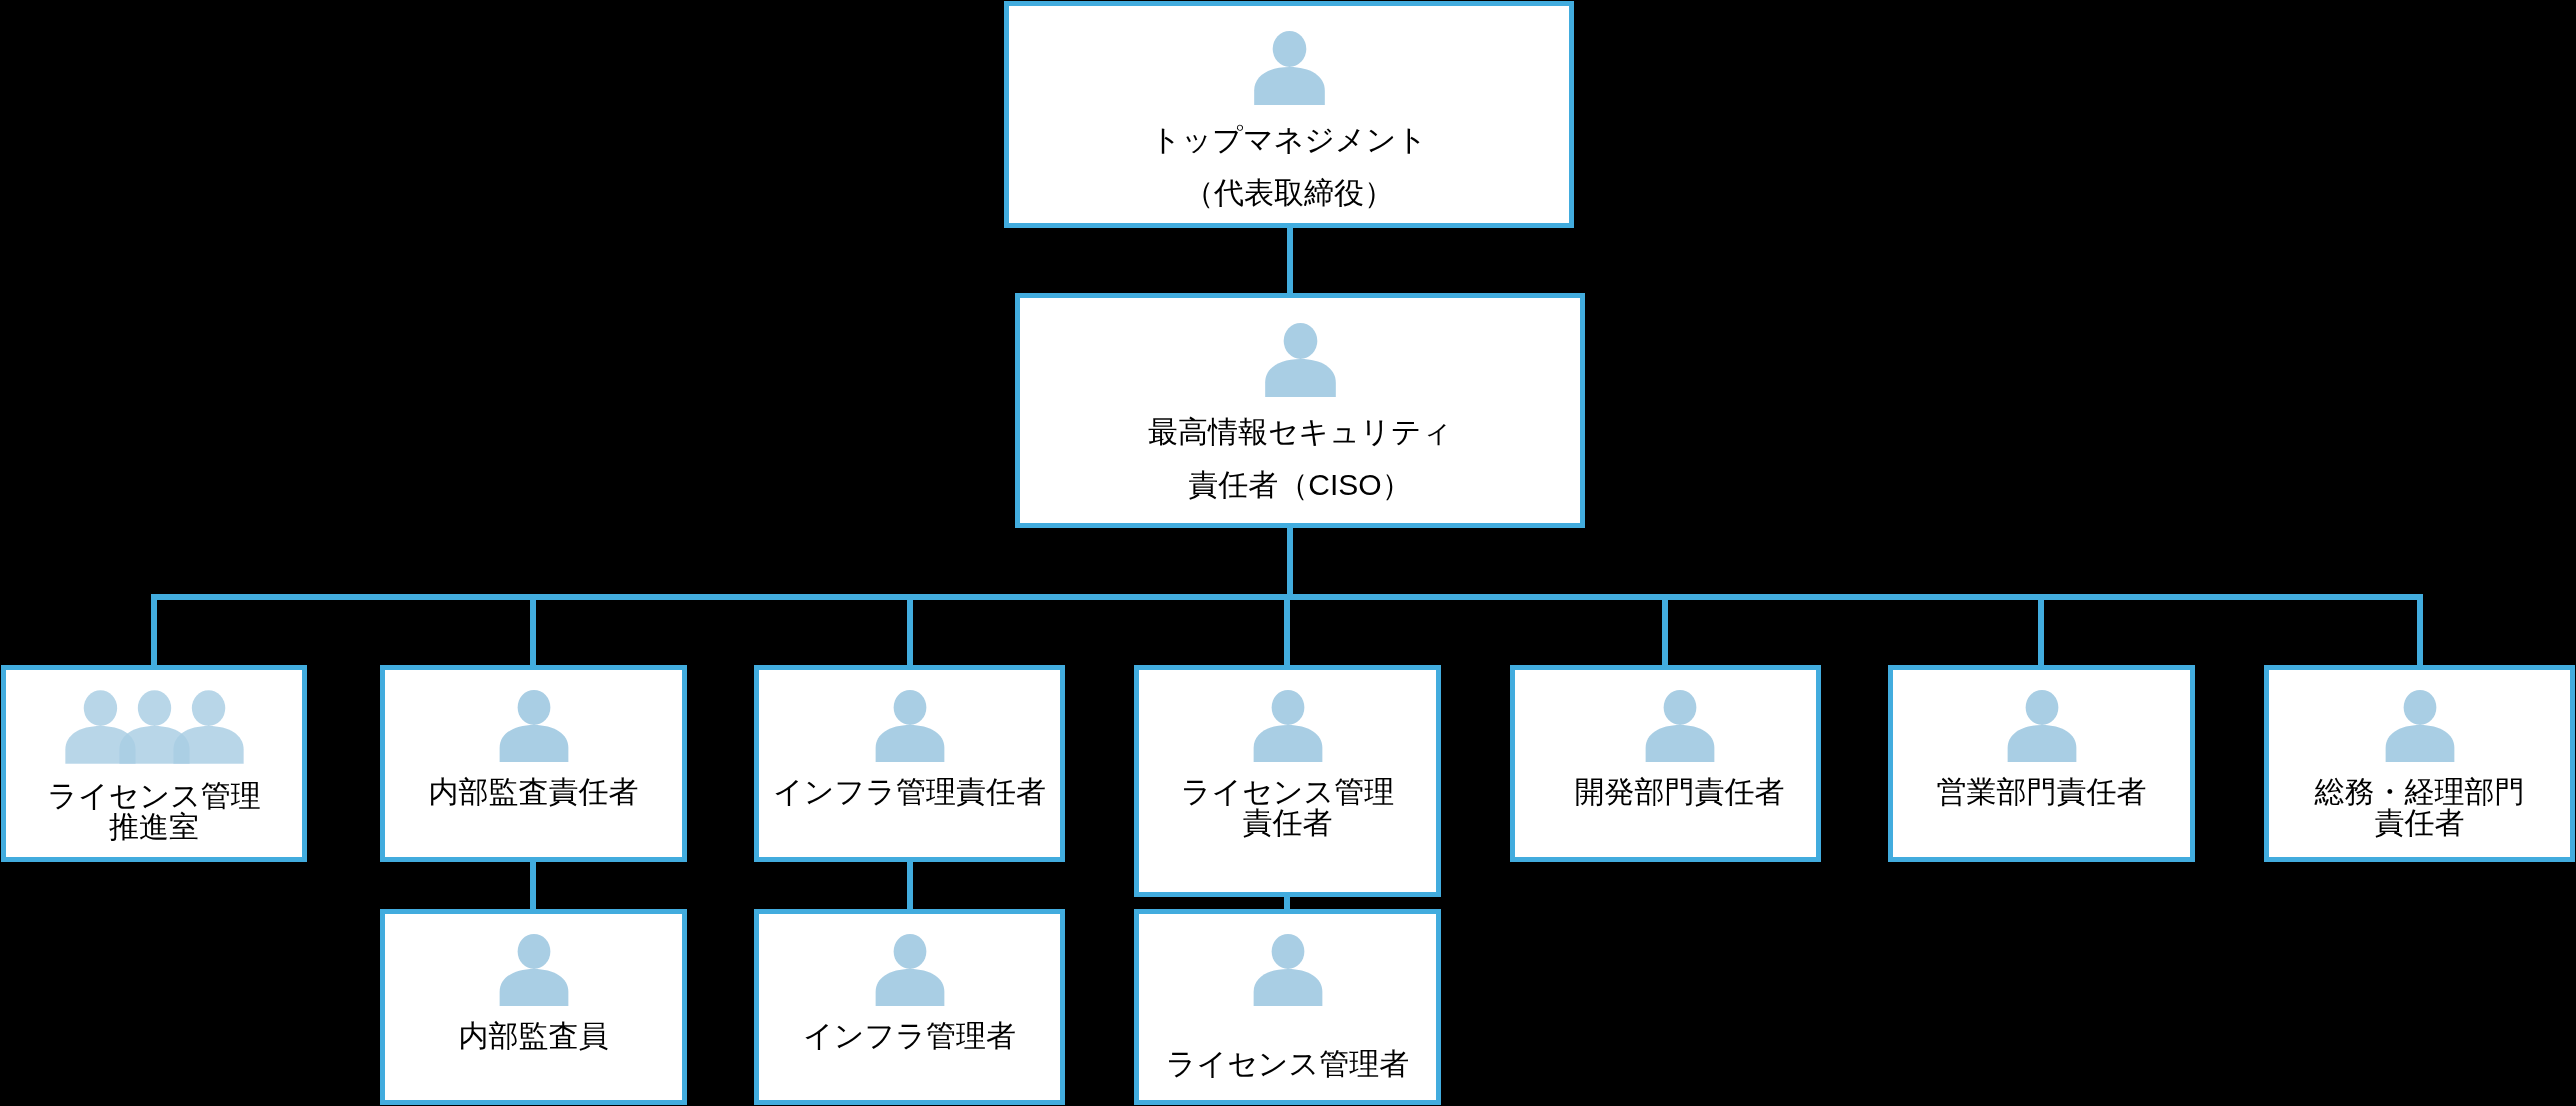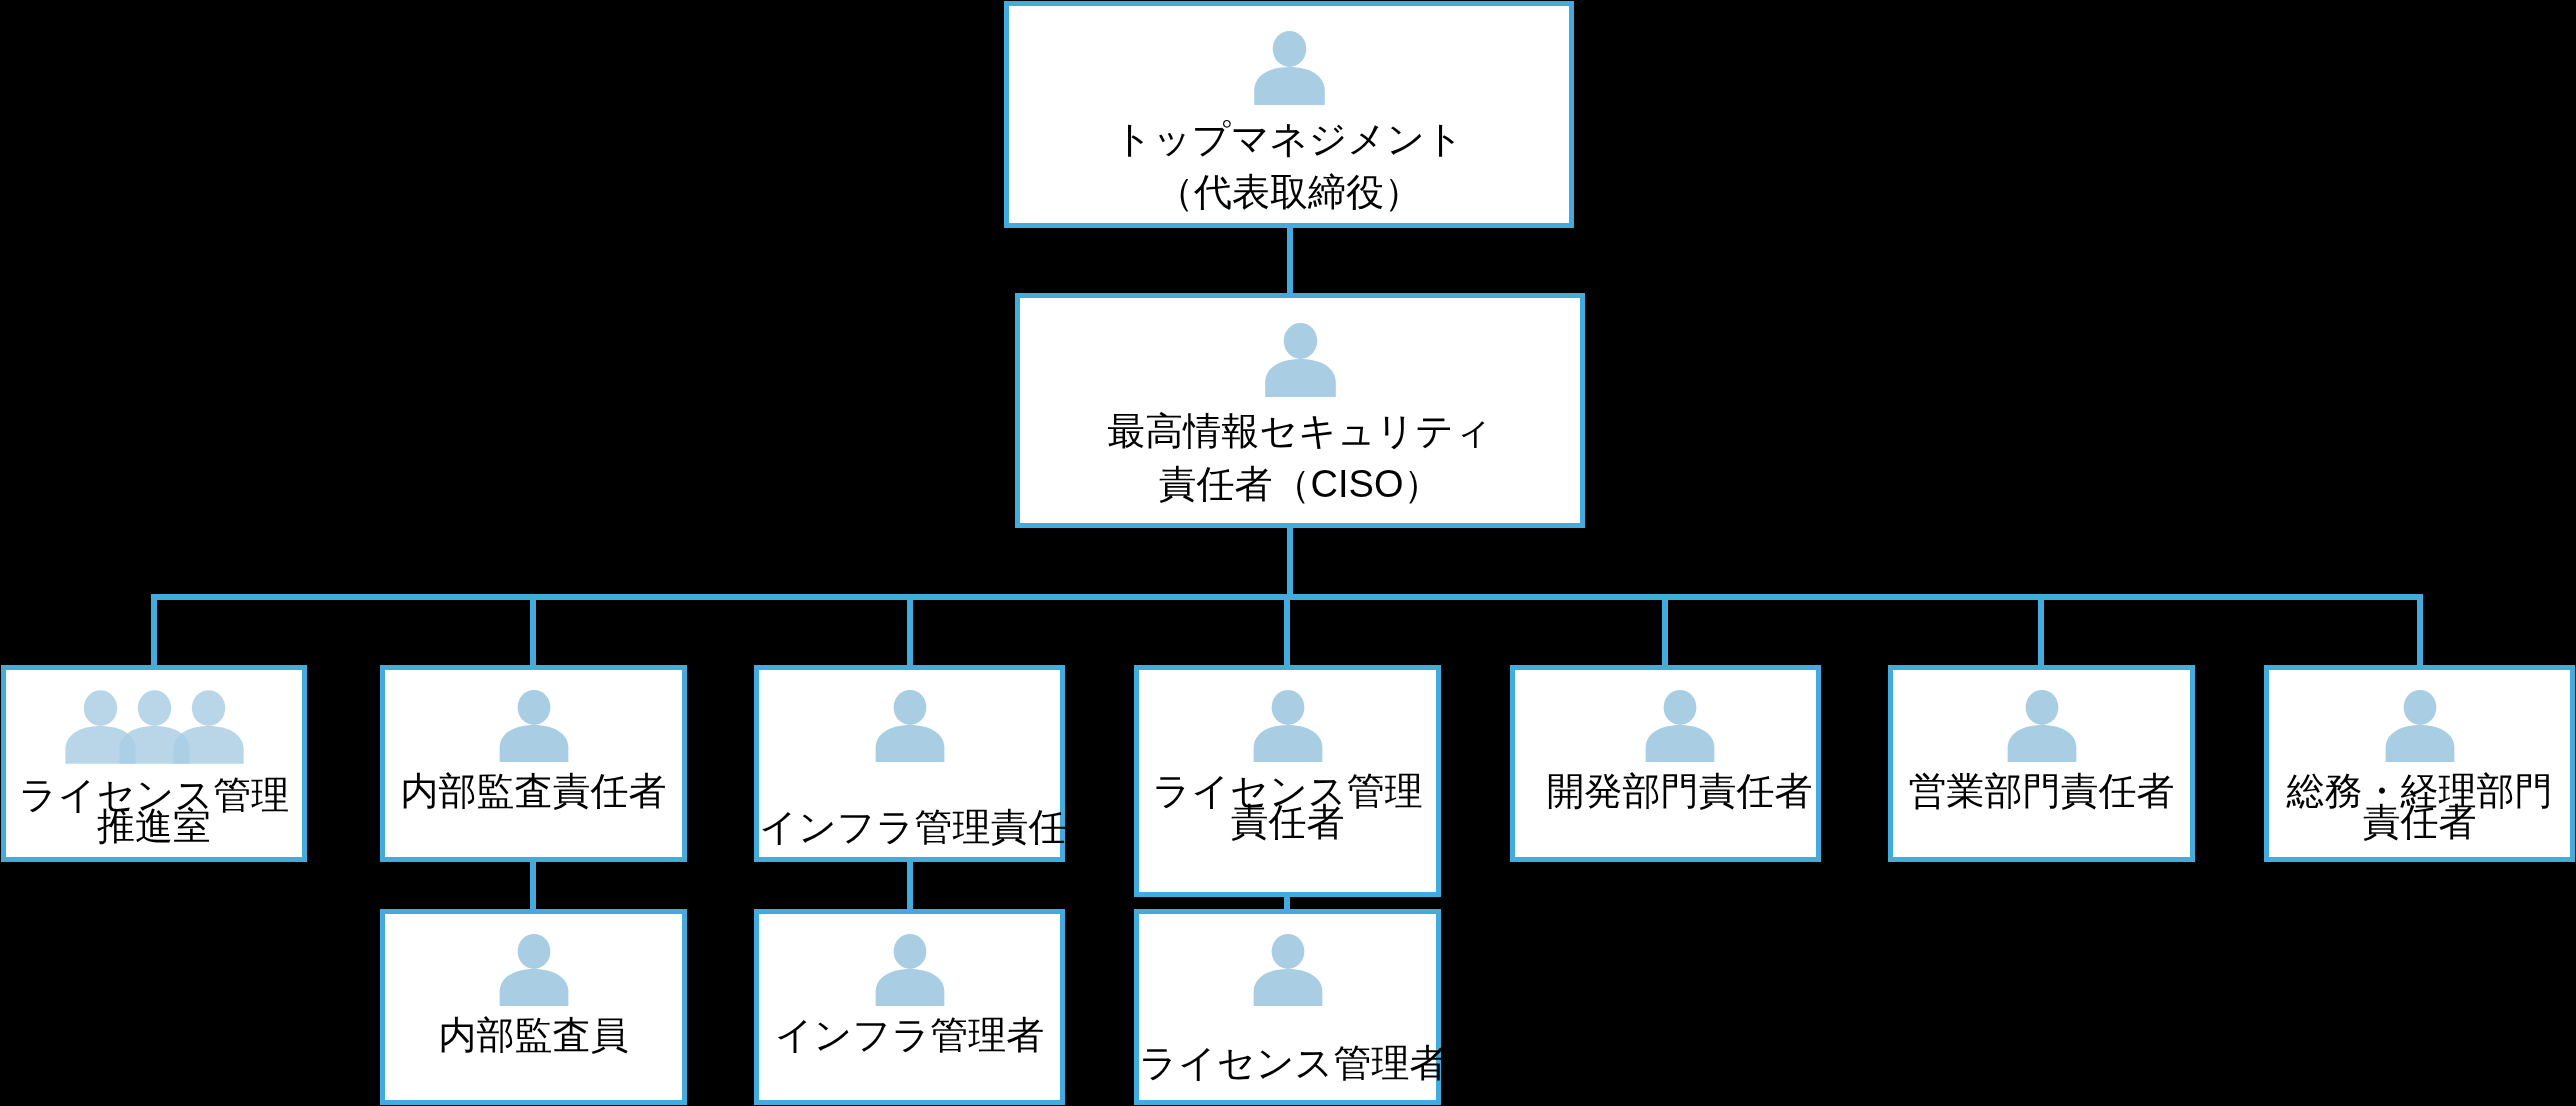--- a/index.html
+++ b/index.html
@@ -23,7 +23,7 @@
   .node .icon{flex:0 0 auto;display:block;}
   .node .label{
     text-align:center;
-    font-size:38px;
+    font-size:30px;
     white-space:nowrap;
     width:100%;
   }

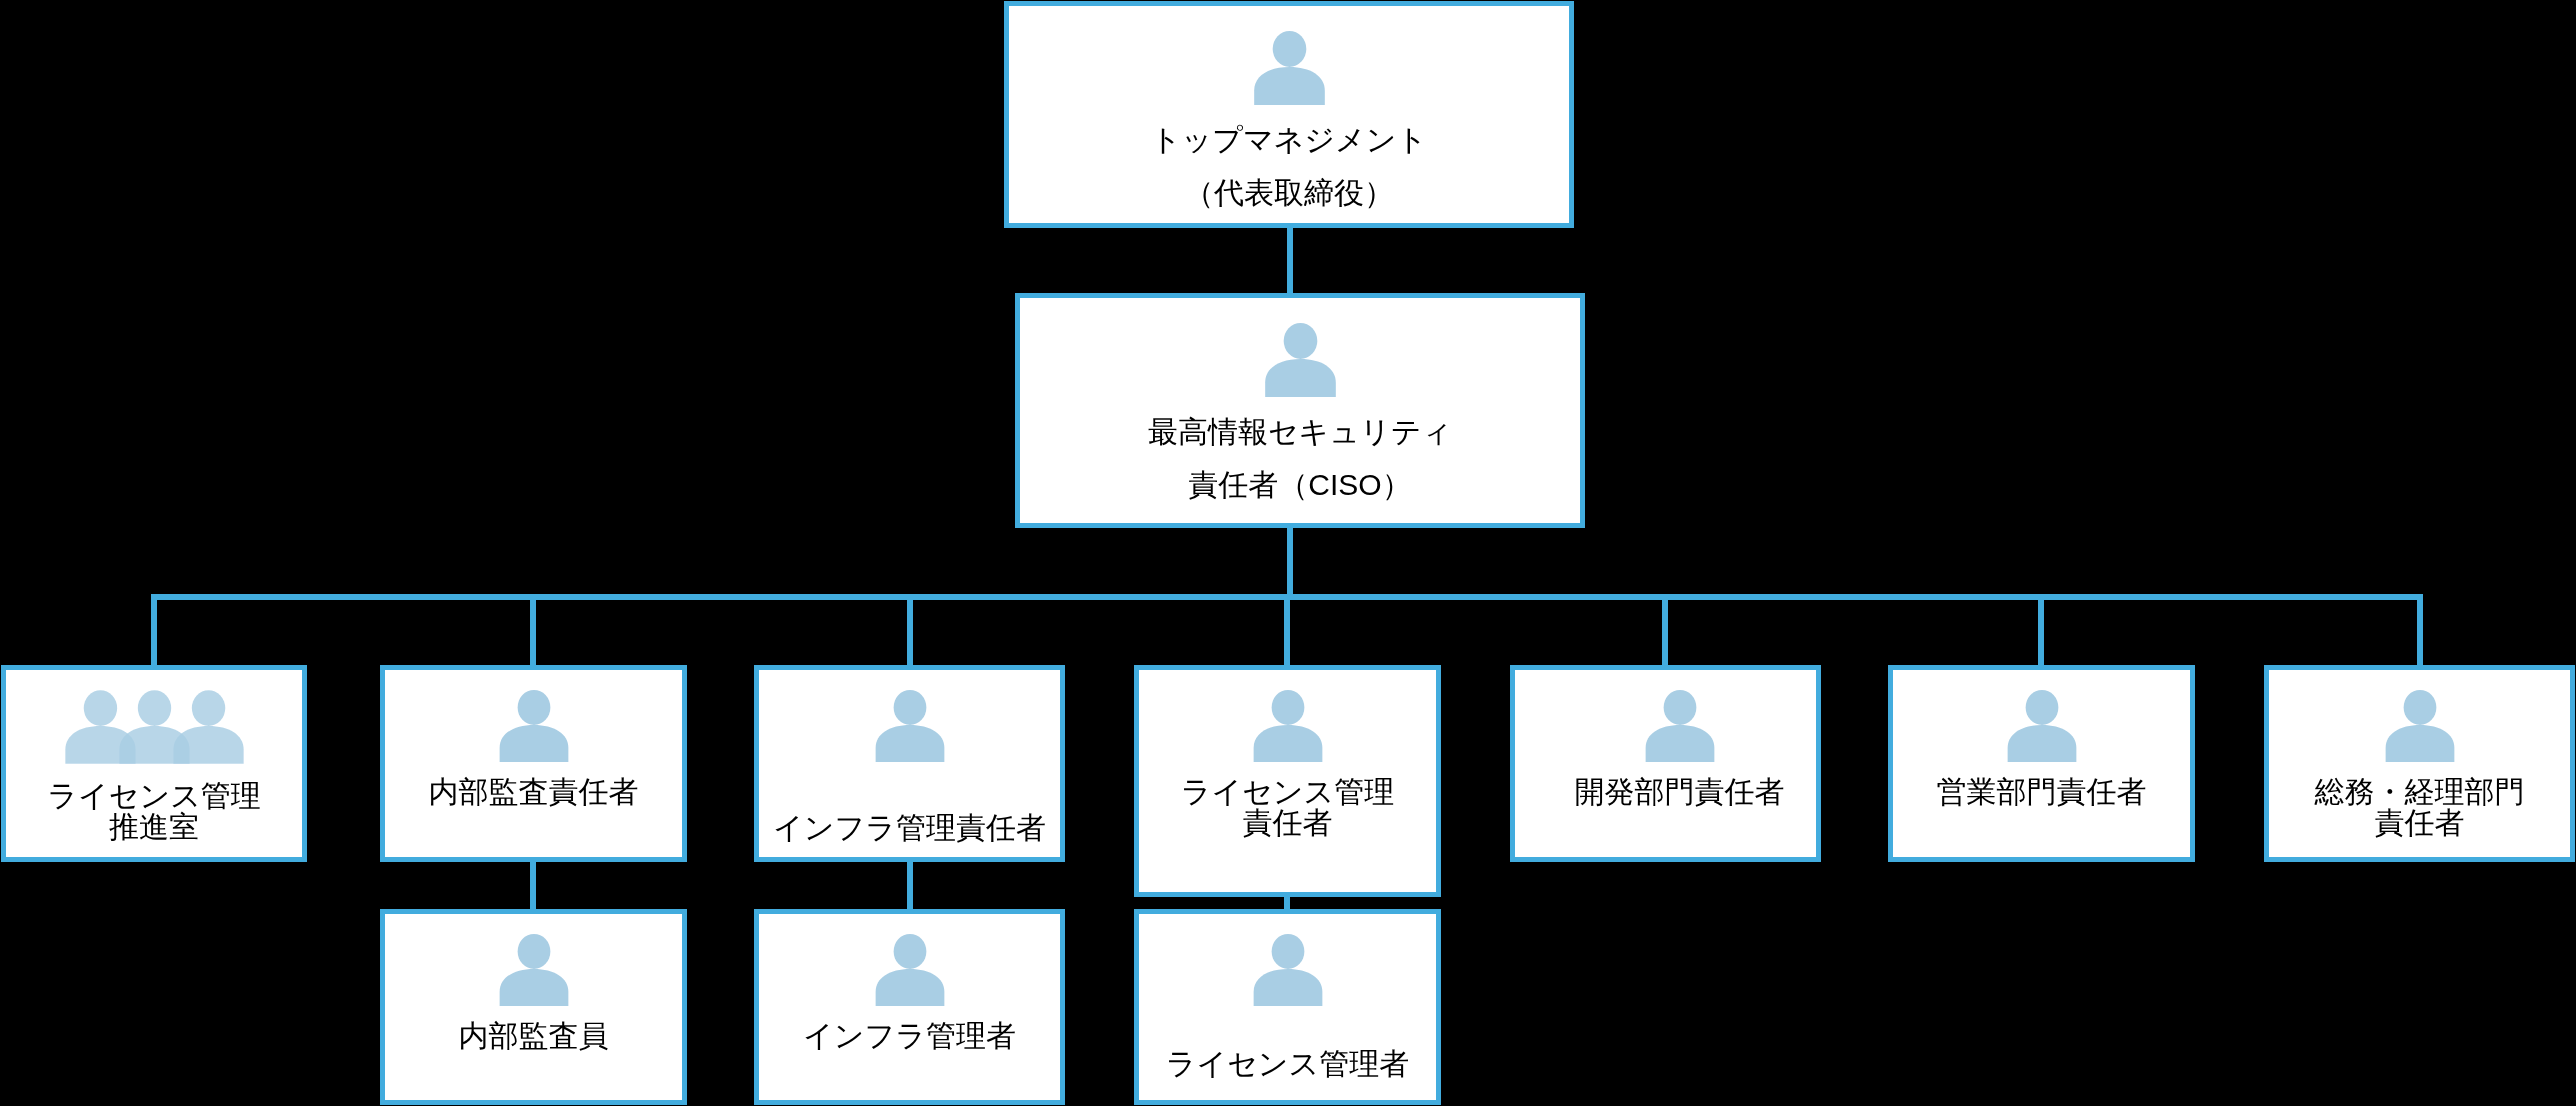--- a/index.html
+++ b/index.html
@@ -106,7 +106,7 @@
     </div>
   </div>
 
-  <div class="node lv-small" style="left:754px;top:665px;width:311px;height:197px;gap:36px;">
+  <div class="node lv-small" style="left:754px;top:665px;width:311px;height:197px;">
     <svg class="icon" viewBox="0 0 130 132" fill="#A9CEE4">
         <use href="#person-shape"></use>
       </svg>

